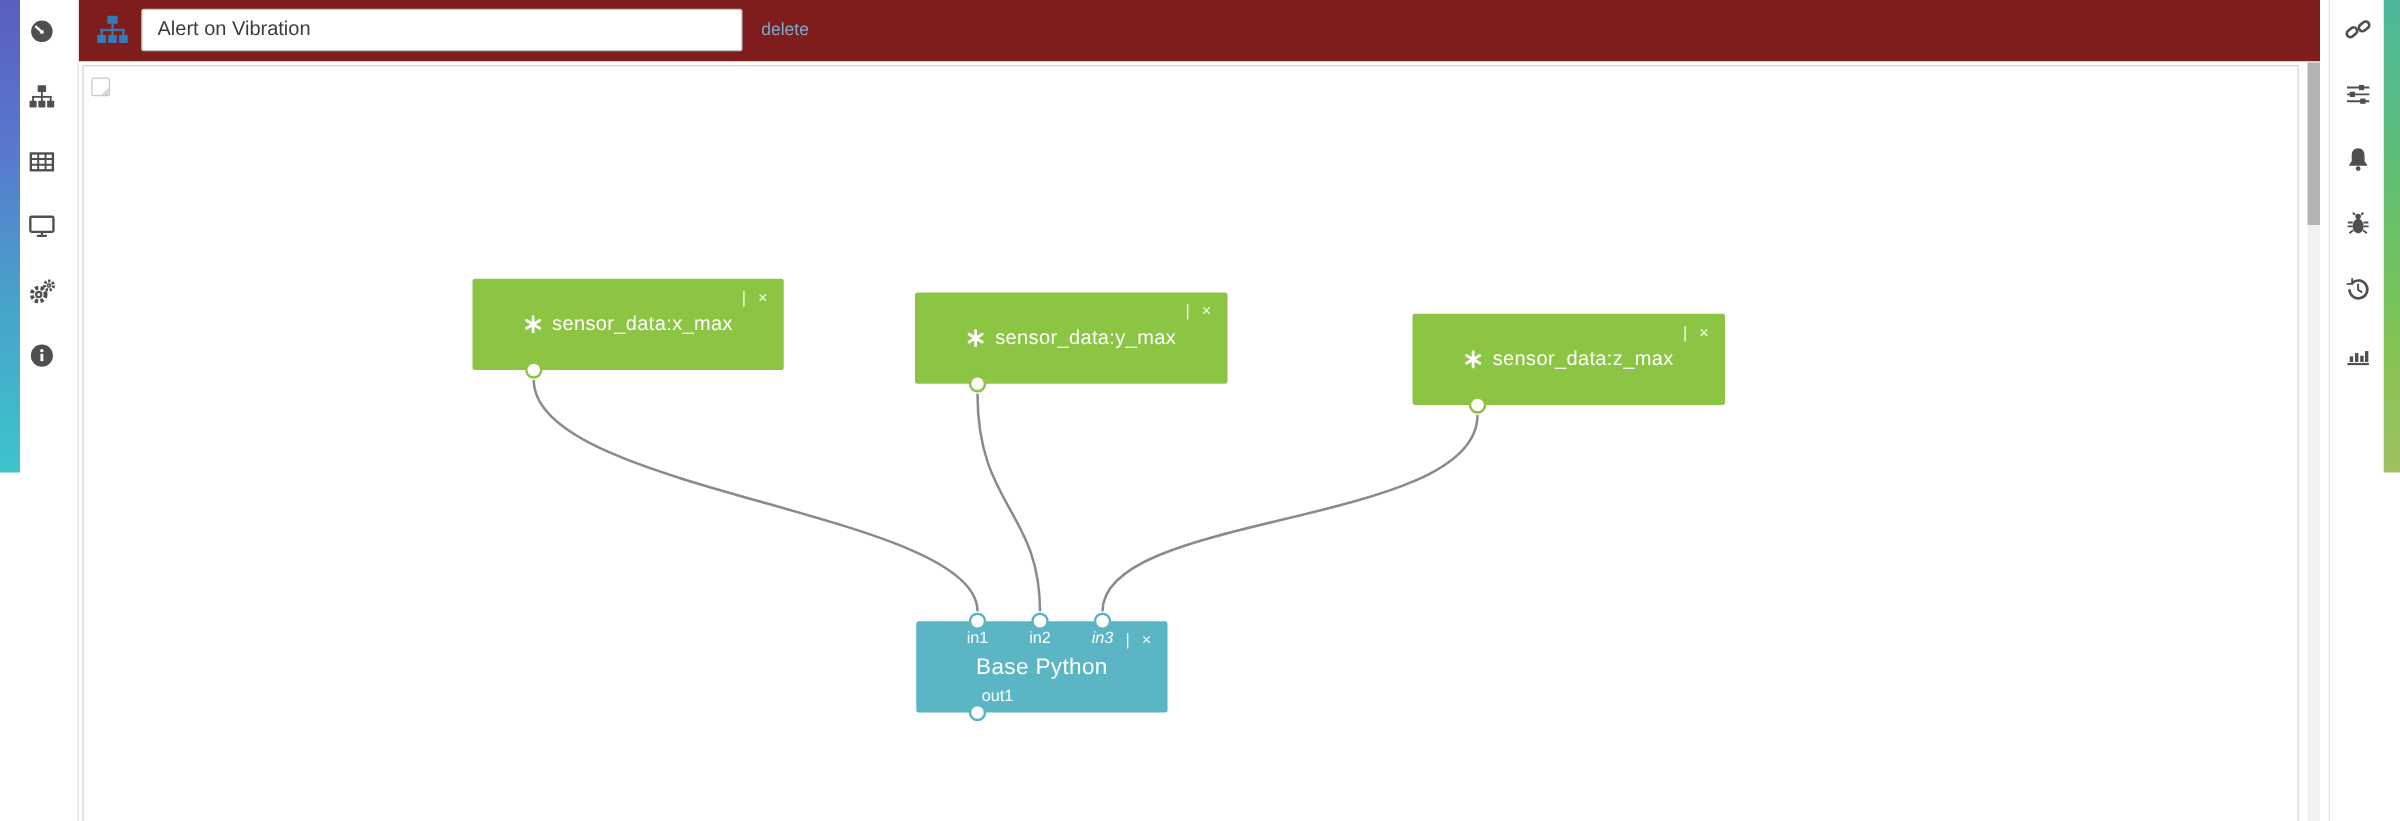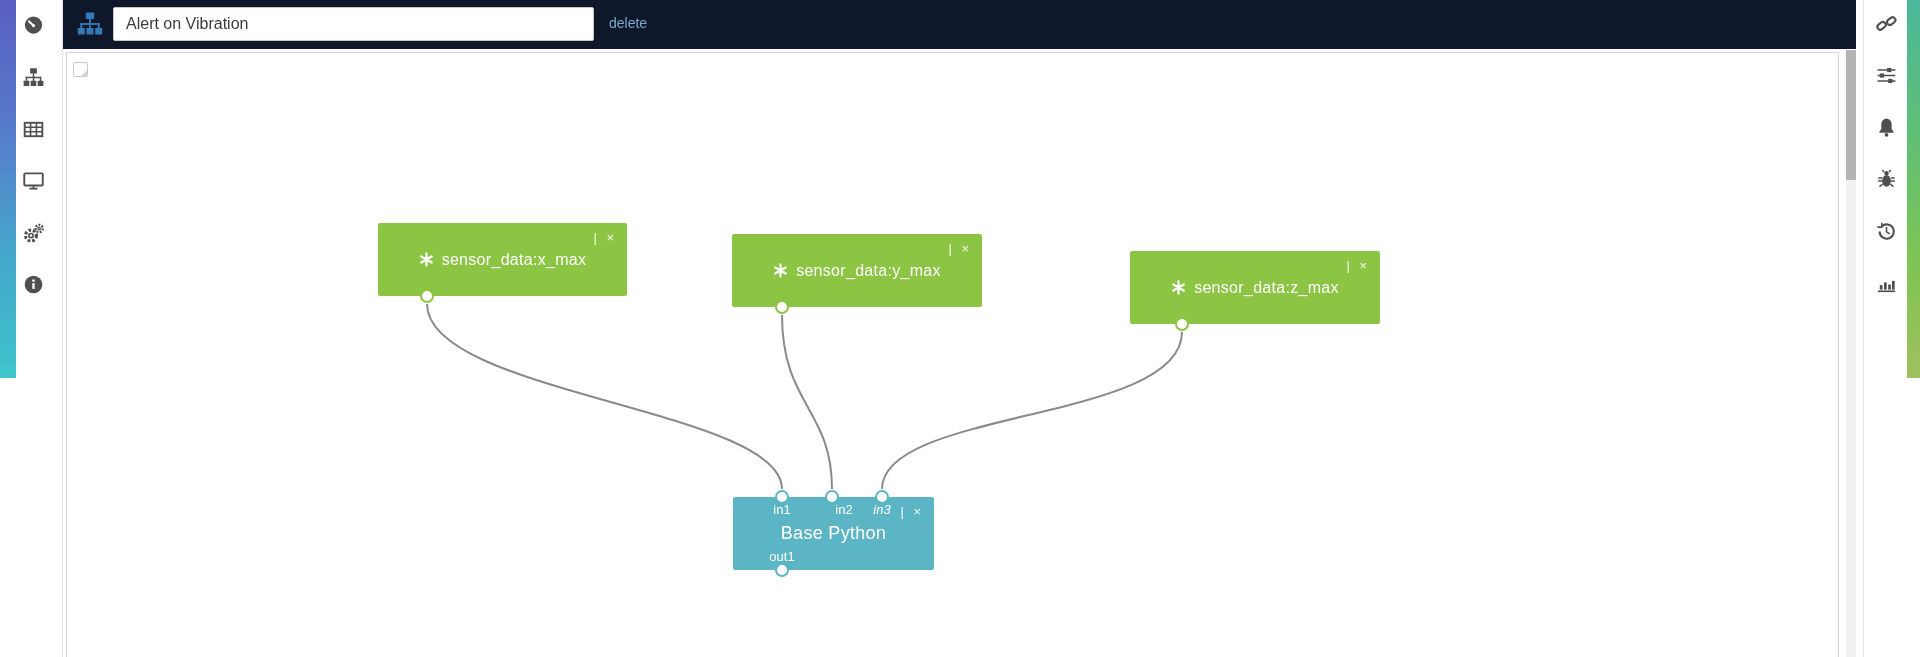--- a/index.html
+++ b/index.html
@@ -33,7 +33,7 @@
   .ast{width:15px;height:15px;flex:0 0 auto;}
 
   
-  .topbar{position:absolute;left:63px;top:0;width:1793px;height:49px;background:#0f172a;z-index:4;}
+  .topbar{position:absolute;left:63px;top:0;width:1793px;height:49px;background:#7f1d1d;z-index:4;}
   .flow-icon-wrap{position:absolute;left:14px;top:11px;width:26px;height:26px;color:#337ab7;}
   .flow-name-input{position:absolute;left:50px;top:7px;width:455px;height:32px;
         border:1px solid #c6c6c6;border-radius:2px;background:#fff;color:#3b3b3b;

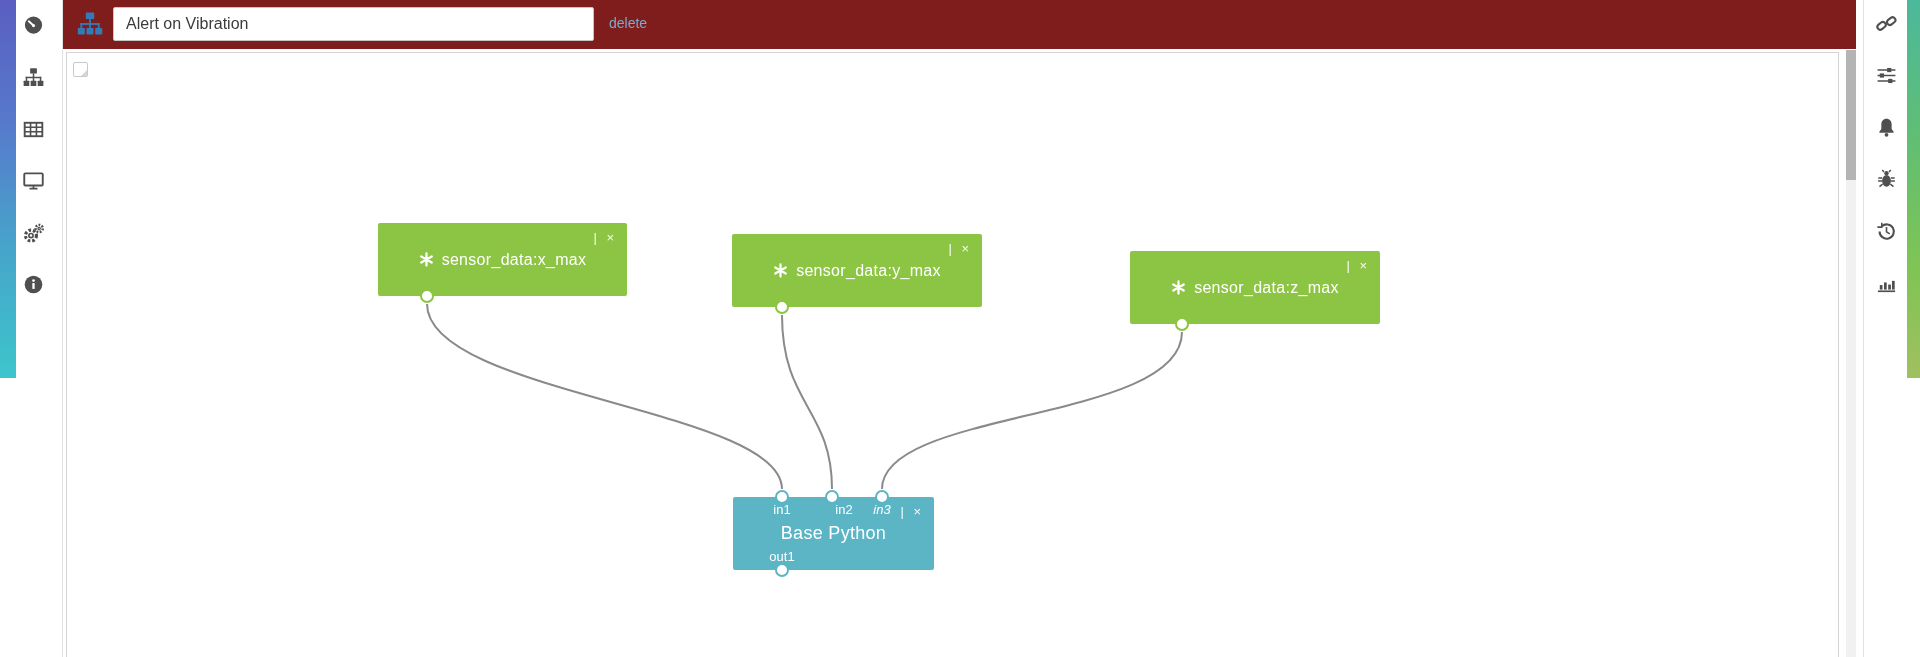--- a/index.html
+++ b/index.html
@@ -121,7 +121,7 @@
       <div class="port port-top" style="left: 92px; border-color: rgb(92, 181, 196);"></div>
       <div class="port port-top" style="left: 142px; border-color: rgb(92, 181, 196);"></div>
       <span class="pl pl-top" style="left: 31px;">in1</span>
-      <span class="pl pl-top" style="left: 93px;">in2</span>
+      <span class="pl pl-top" style="left: 81px;">in2</span>
       <span class="pl pl-top" style="left: 131px; font-style: italic;">in3</span>
       <span class="node-close">| ×</span>
       <div class="node-title">Base Python</div>

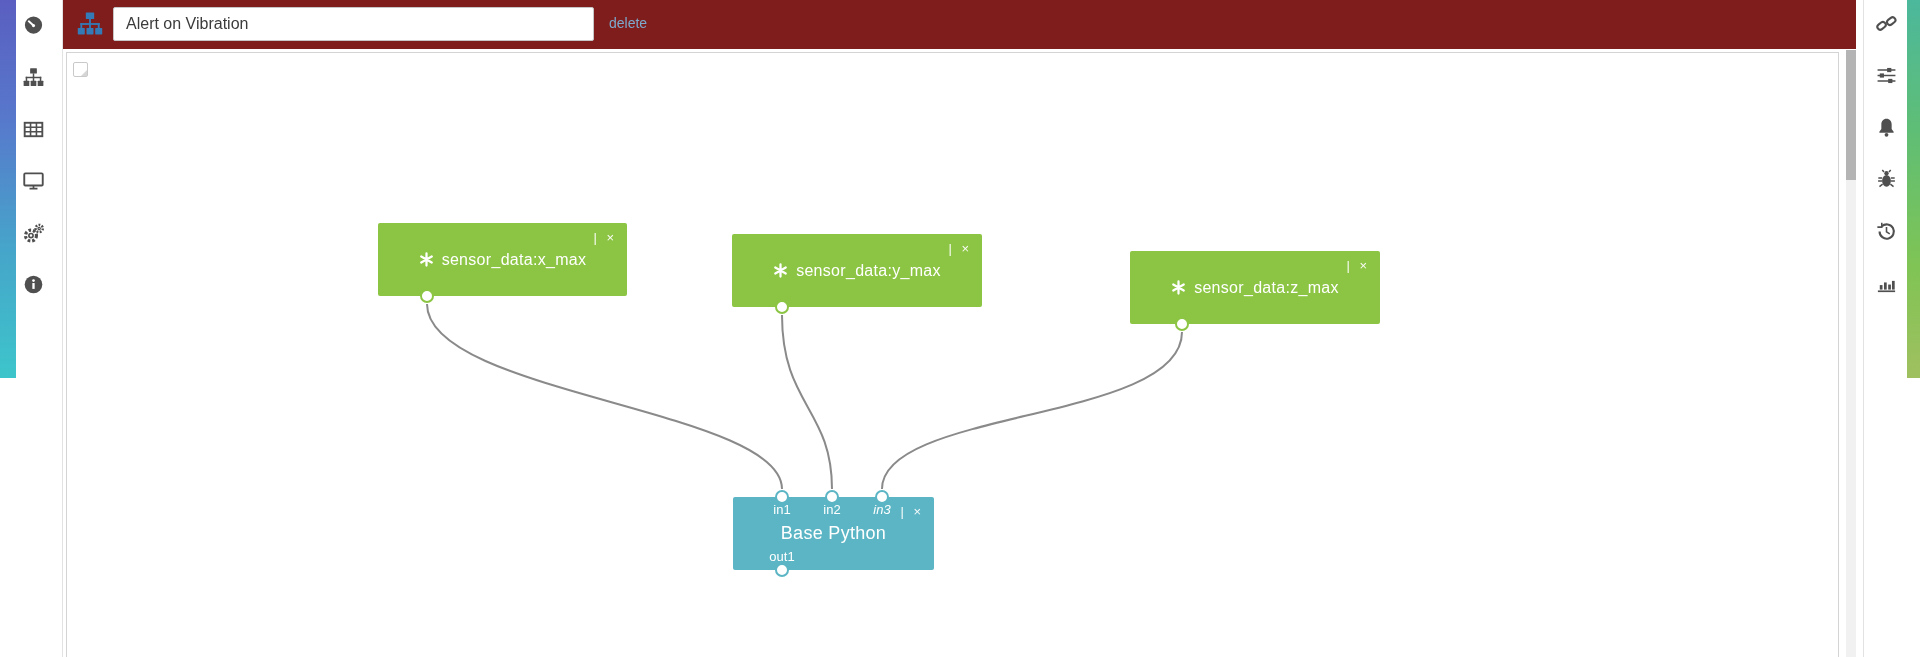--- a/index.html
+++ b/index.html
@@ -125,7 +125,7 @@
       <span class="pl pl-top" style="left: 131px; font-style: italic;">in3</span>
       <span class="node-close">| ×</span>
       <div class="node-title">Base Python</div>
-      <span class="pl pl-bottom" style="left: 31px;">out1</span>
+      <span class="pl pl-bottom" style="left: 47px;">out1</span>
       <div class="port port-bottom" style="left: 42px; border-color: rgb(92, 181, 196);"></div>
     </div>
   </div>

